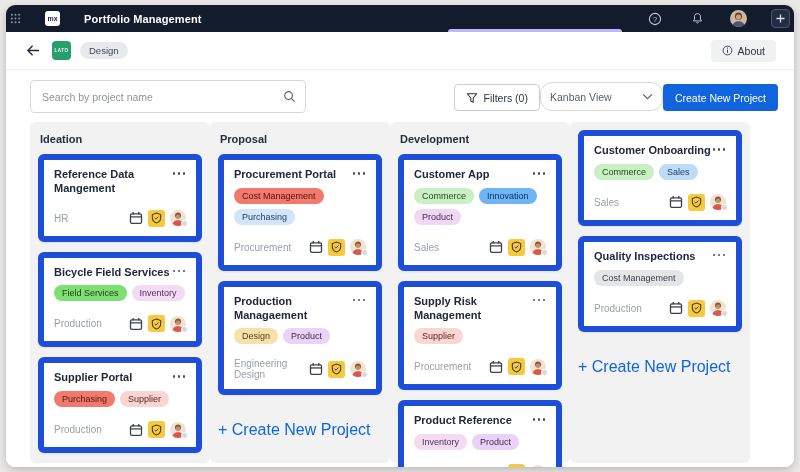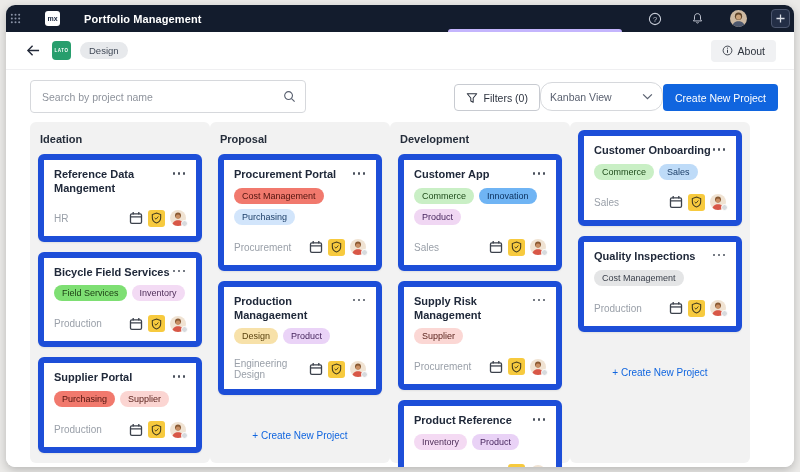--- a/index.html
+++ b/index.html
@@ -76,7 +76,7 @@
   .ficon.avatar svg{border-radius:50%;display:block;}
   .adot{position:absolute;right:-2px;bottom:-1px;width:5px;height:5px;background:#d7dadd;
     border-radius:50%;border:1px solid #fff;}
-  .create-link{margin-top:25px;text-align:center;font-size:10px;color:#1065df;cursor:pointer;}
+  .create-link{margin-top:16px;text-align:left;font-size:16px;color:#1065df;cursor:pointer;}
 </style>
 </head>
 <body>

